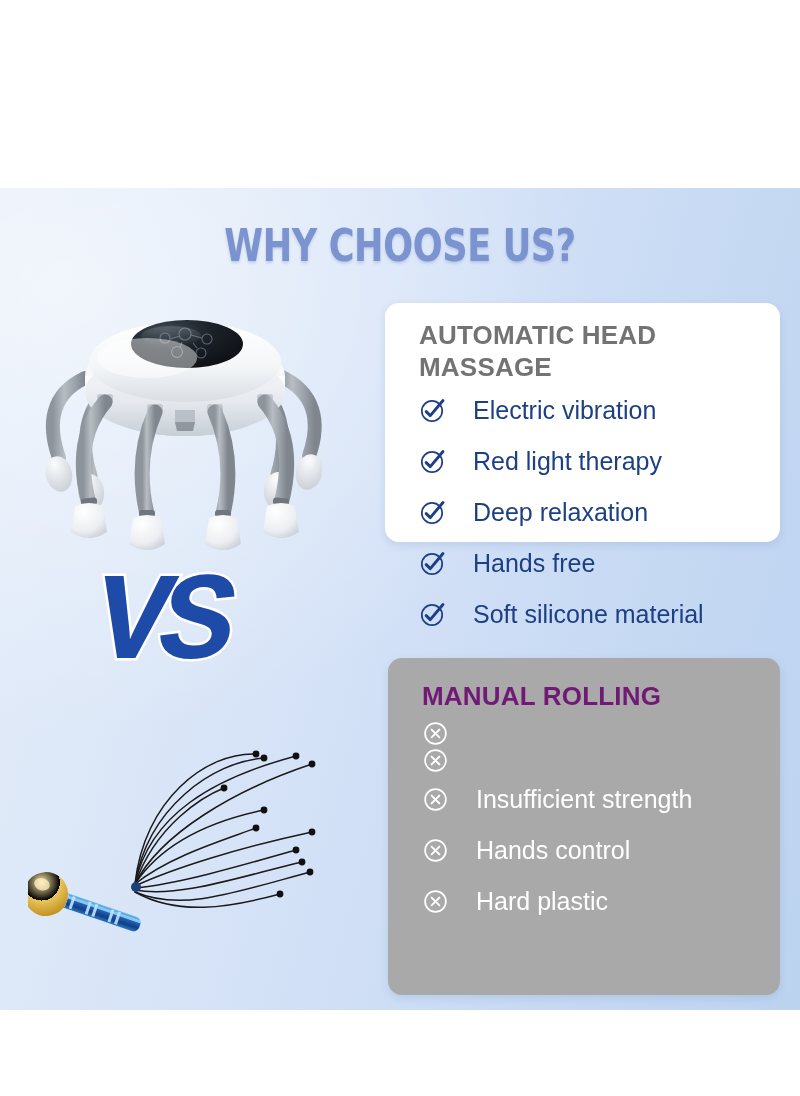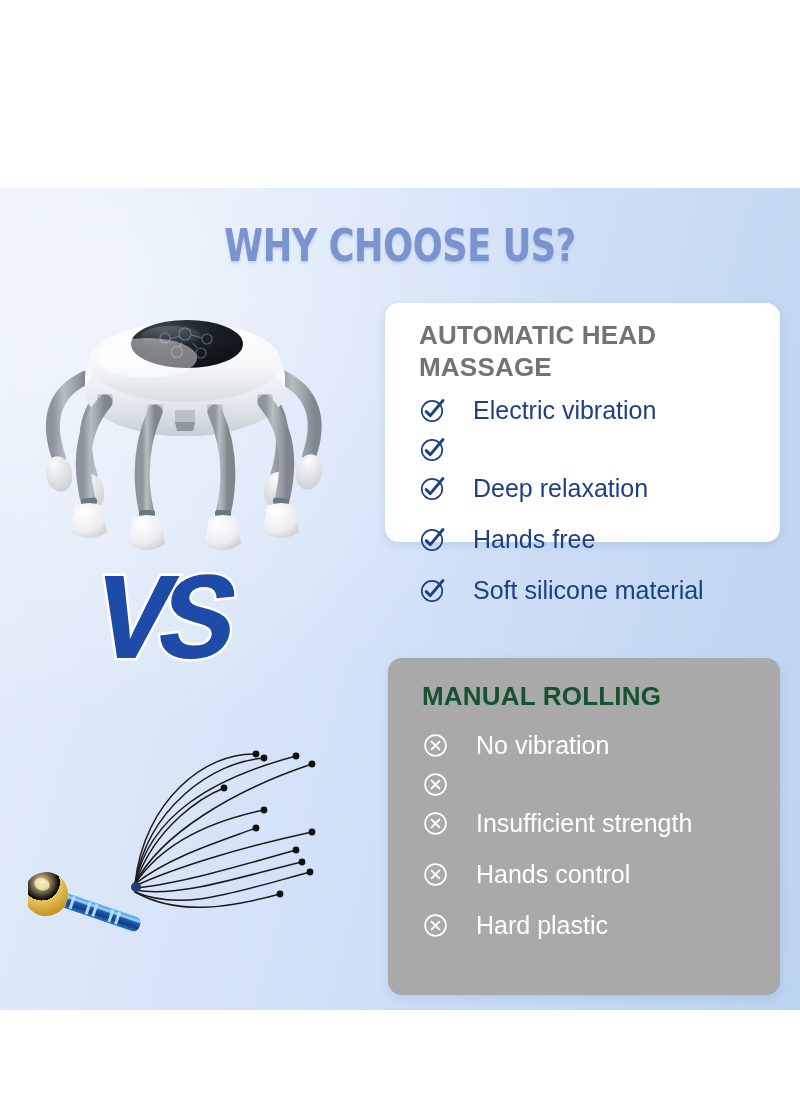--- a/index.html
+++ b/index.html
@@ -321,6 +321,7 @@
           <circle cx="13" cy="14" r="10.2" fill="none" stroke="#1d3f84" stroke-width="1.7"></circle>
           <path d="M7.2 14.6 L11.3 18.6 L24 3.5" fill="none" stroke="#1d3f84" stroke-width="2.9" stroke-linecap="round" stroke-linejoin="round"></path>
         </svg>
+        <span>Red light therapy</span>
       </li>
       <li>
         <svg class="ic" width="27" height="27" viewBox="0 0 27 27" xmlns="http://www.w3.org/2000/svg">

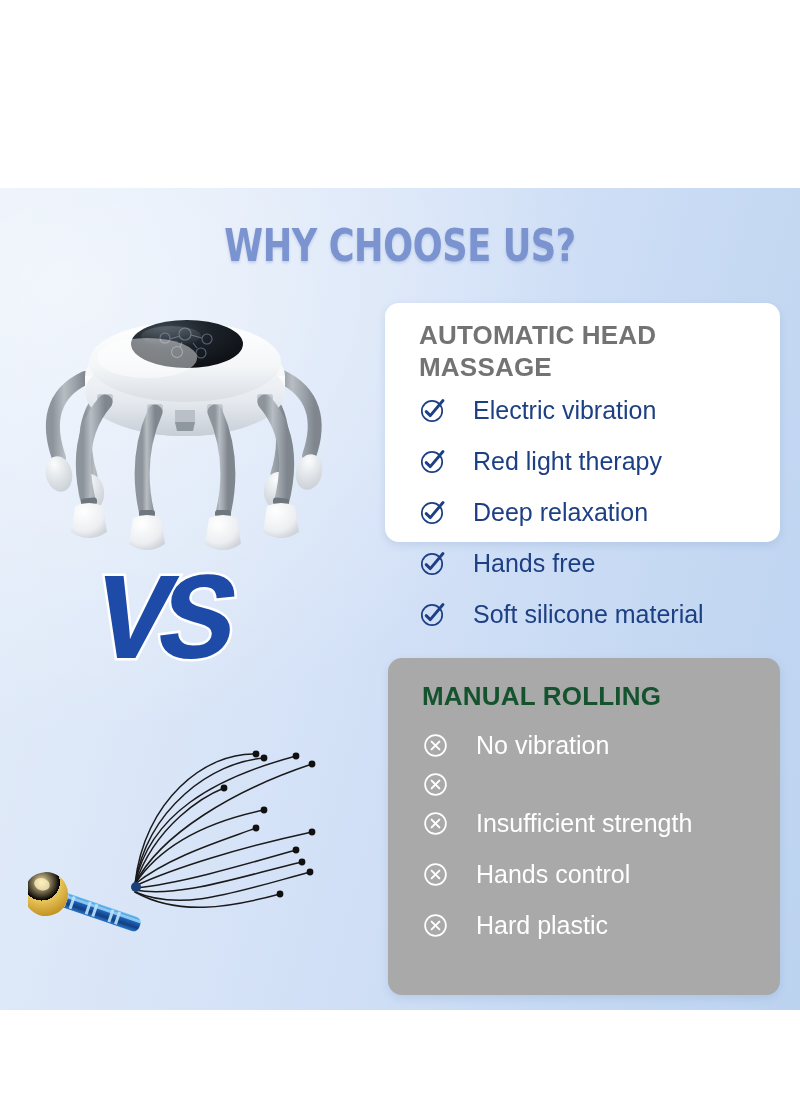--- a/index.html
+++ b/index.html
@@ -84,7 +84,7 @@
     white-space: pre-line;
   }
   #card-pro .card-heading { color: #737373; max-width: 265px; }
-  #card-con .card-heading { color: #14532d; margin-bottom: 8px; }
+  #card-con .card-heading { color: #701a75; margin-bottom: 8px; }
 
   ul.feature-list {
     list-style: none;

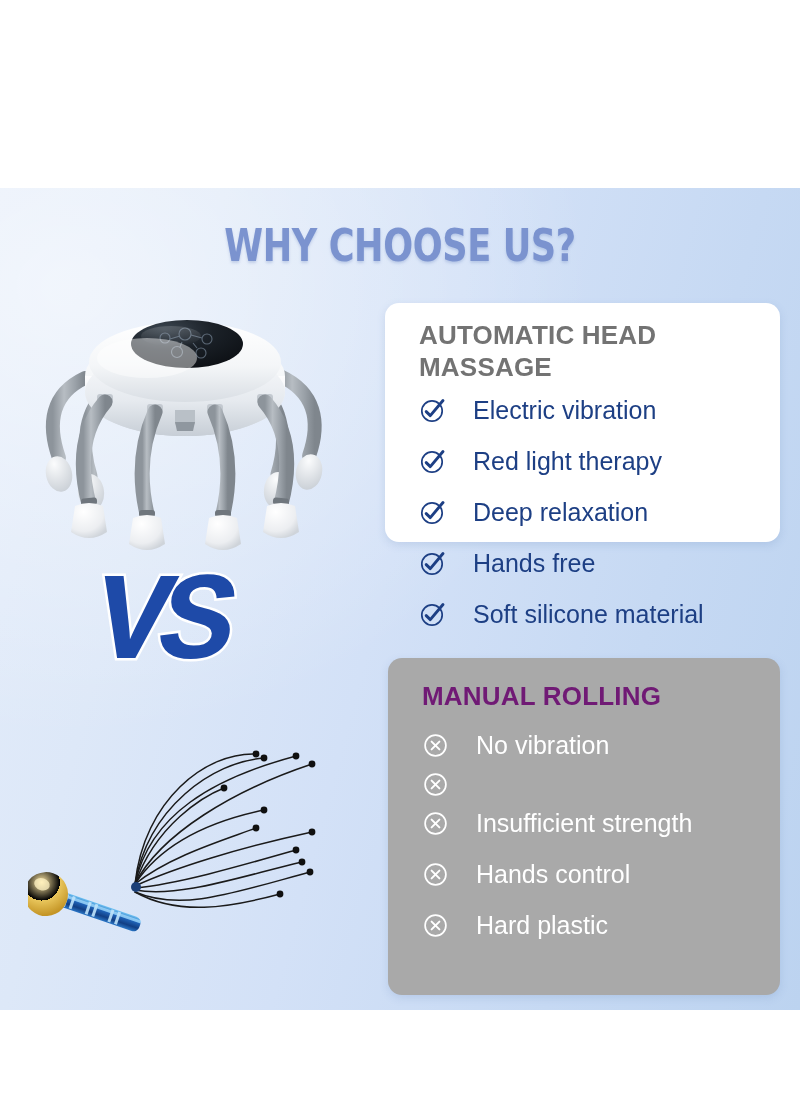--- a/index.html
+++ b/index.html
@@ -355,7 +355,6 @@
           <circle cx="13.5" cy="13.5" r="10.4" fill="none" stroke="#ffffff" stroke-width="1.7"></circle>
           <path d="M9.6 9.6 L17.4 17.4 M17.4 9.6 L9.6 17.4" stroke="#ffffff" stroke-width="2" stroke-linecap="round"></path>
         </svg>
-        <span>No vibration</span>
       </li>
       <li>
         <svg class="ic" width="27" height="27" viewBox="0 0 27 27" xmlns="http://www.w3.org/2000/svg">

